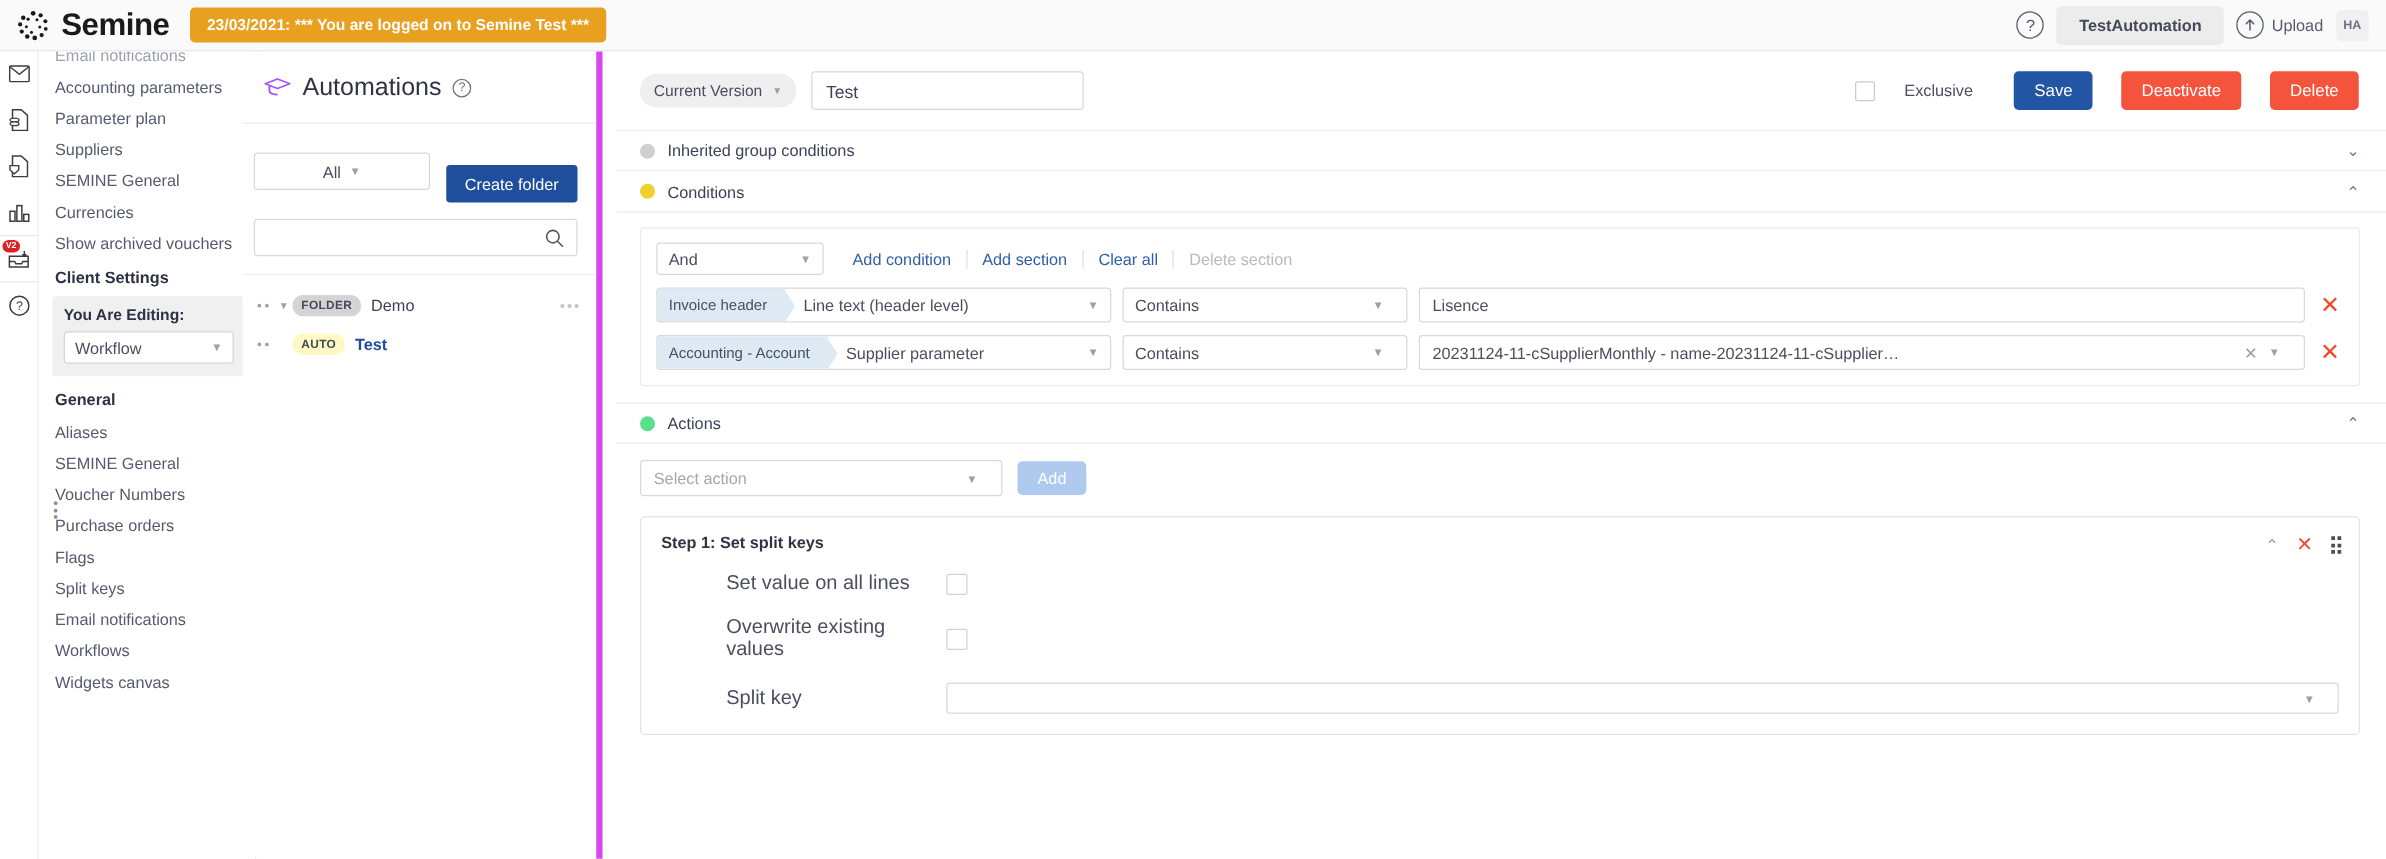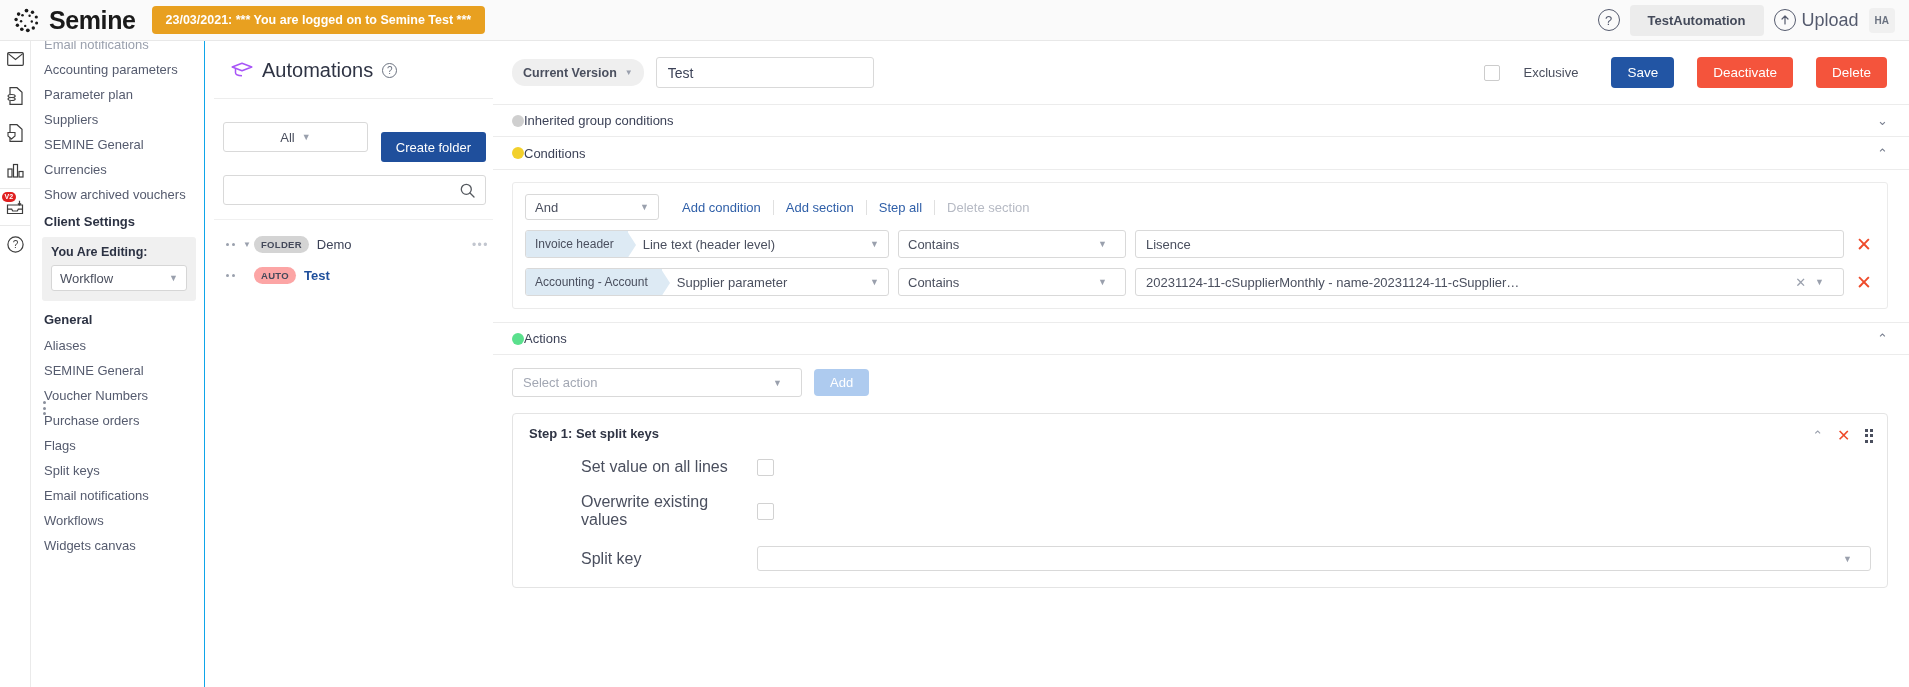--- a/index.html
+++ b/index.html
@@ -53,7 +53,7 @@
     font-size: 13px; font-weight: bold;
     padding: 8px 18px; border-radius: 4px;
   }
-  .upload-grp { display: flex; align-items: center; gap: 6px; color: #555b6e; font-size: 18px; }
+  .upload-grp { display: flex; align-items: center; gap: 6px; color: #555b6e; font-size: 13px; }
   .avatar-chip {
     background: #f0f0f0; color: #6b7280;
     font-size: 10px; font-weight: bold;

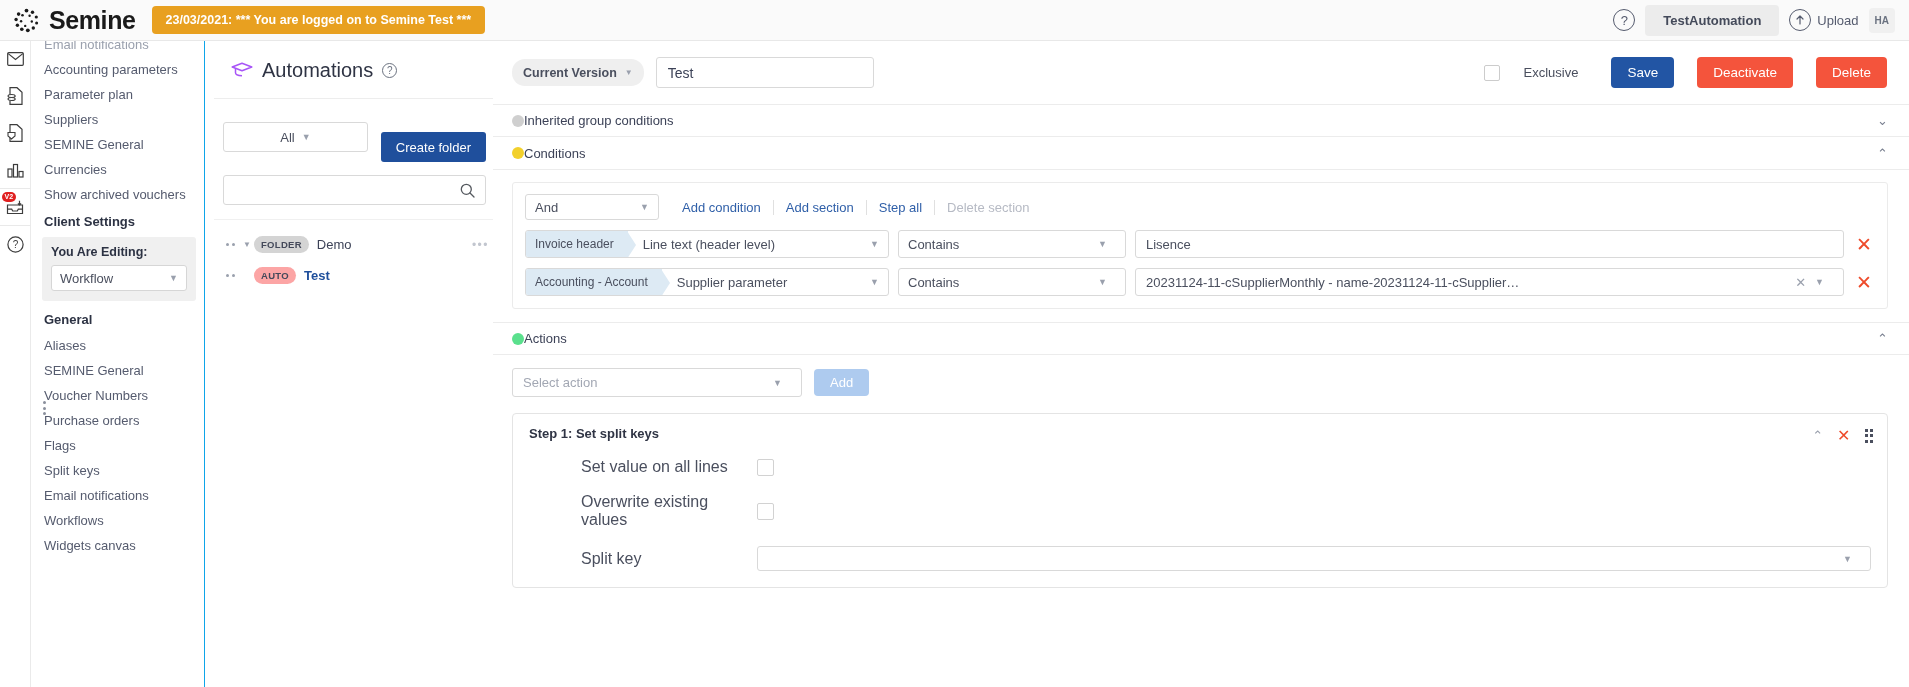--- a/index.html
+++ b/index.html
@@ -124,10 +124,10 @@
 
   
   .auto-panel {
-    position: absolute; top: 41px; left: 214px;
+    position: absolute; top: 41px; left: 194px;
     width: 288px; height: 646px;
     background: #ffffff;
-    border-right: 1px solid #d946ef;
+    border-right: 5px solid #d946ef;
   }
   .auto-title {
     display: flex; align-items: center; gap: 9px;

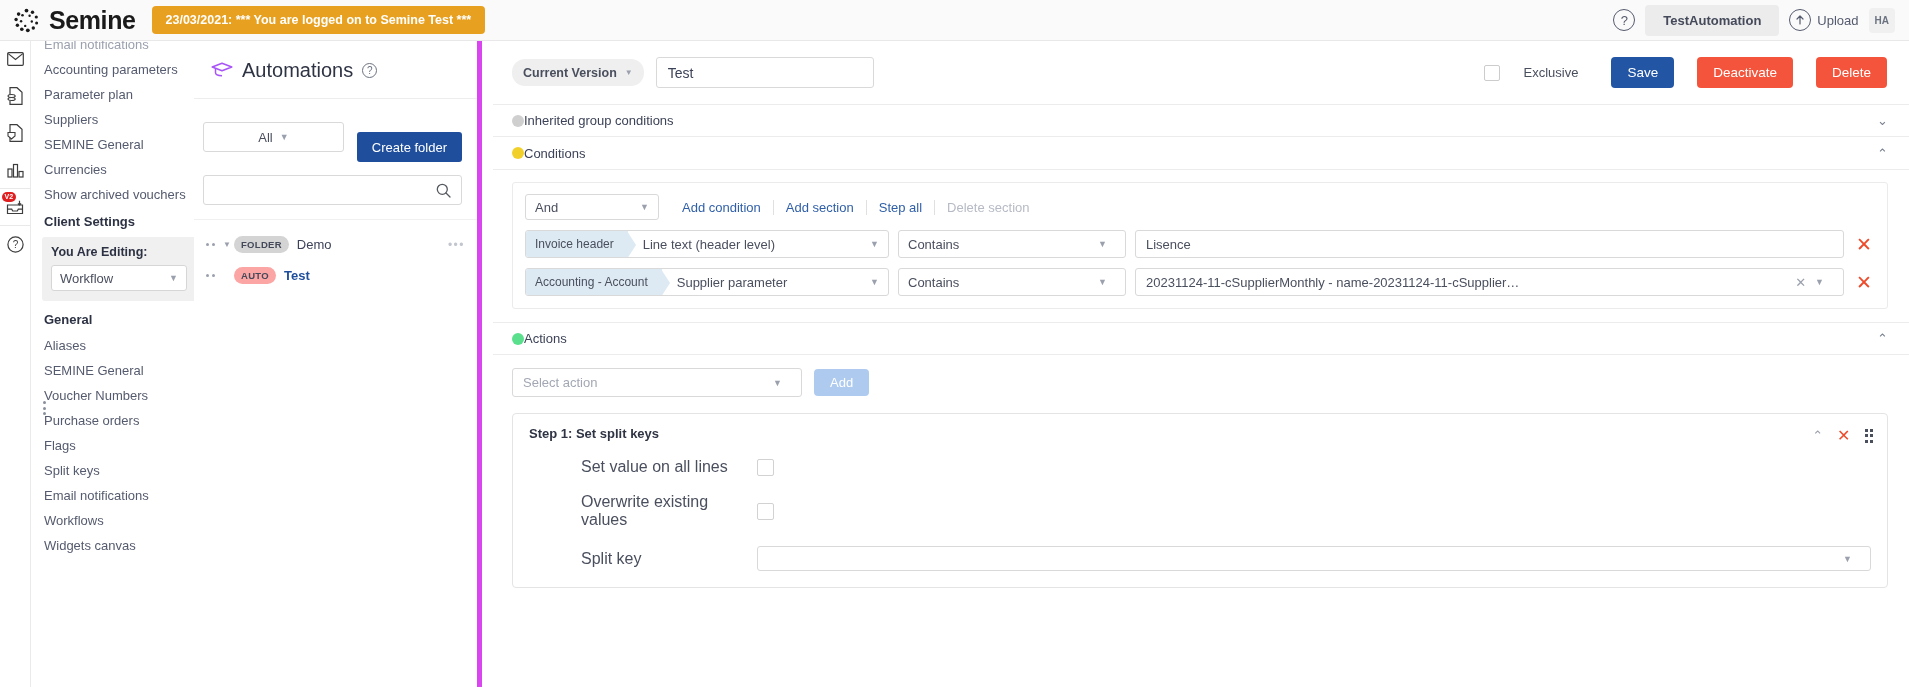--- a/index.html
+++ b/index.html
@@ -204,7 +204,7 @@
   .ver-chip {
     background: #efefef; border-radius: 13px;
     height: 27px; display: flex; align-items: center; gap: 8px;
-    padding: 0 11px; font-size: 12.5px; color: #4a4f5e; font-weight: bold;
+    padding: 0 11px; font-size: 12.5px; color: #4a4f5e;
   }
   .name-input {
     width: 218px; height: 31px;

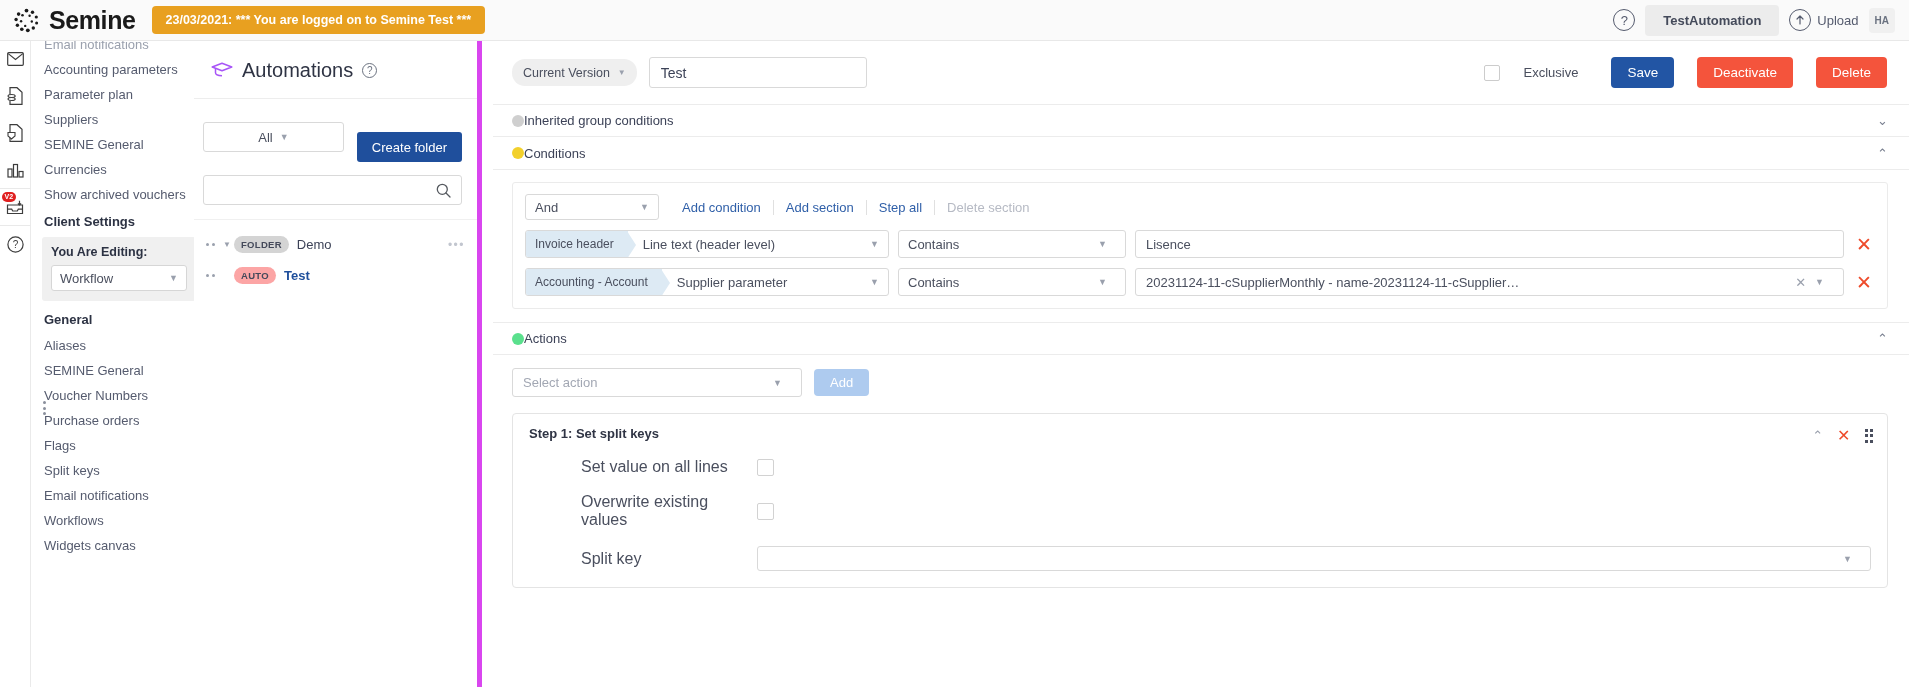--- a/index.html
+++ b/index.html
@@ -232,6 +232,7 @@
     height: 33px; padding: 0 21px 0 19px;
     border-top: 1px solid #ececec;
     border-bottom: 1px solid #ececec;
+    gap: 10px;
   }
   .dot { width: 12px; height: 12px; border-radius: 50%; }
   .dot-grey { background: #cfcfcf; }

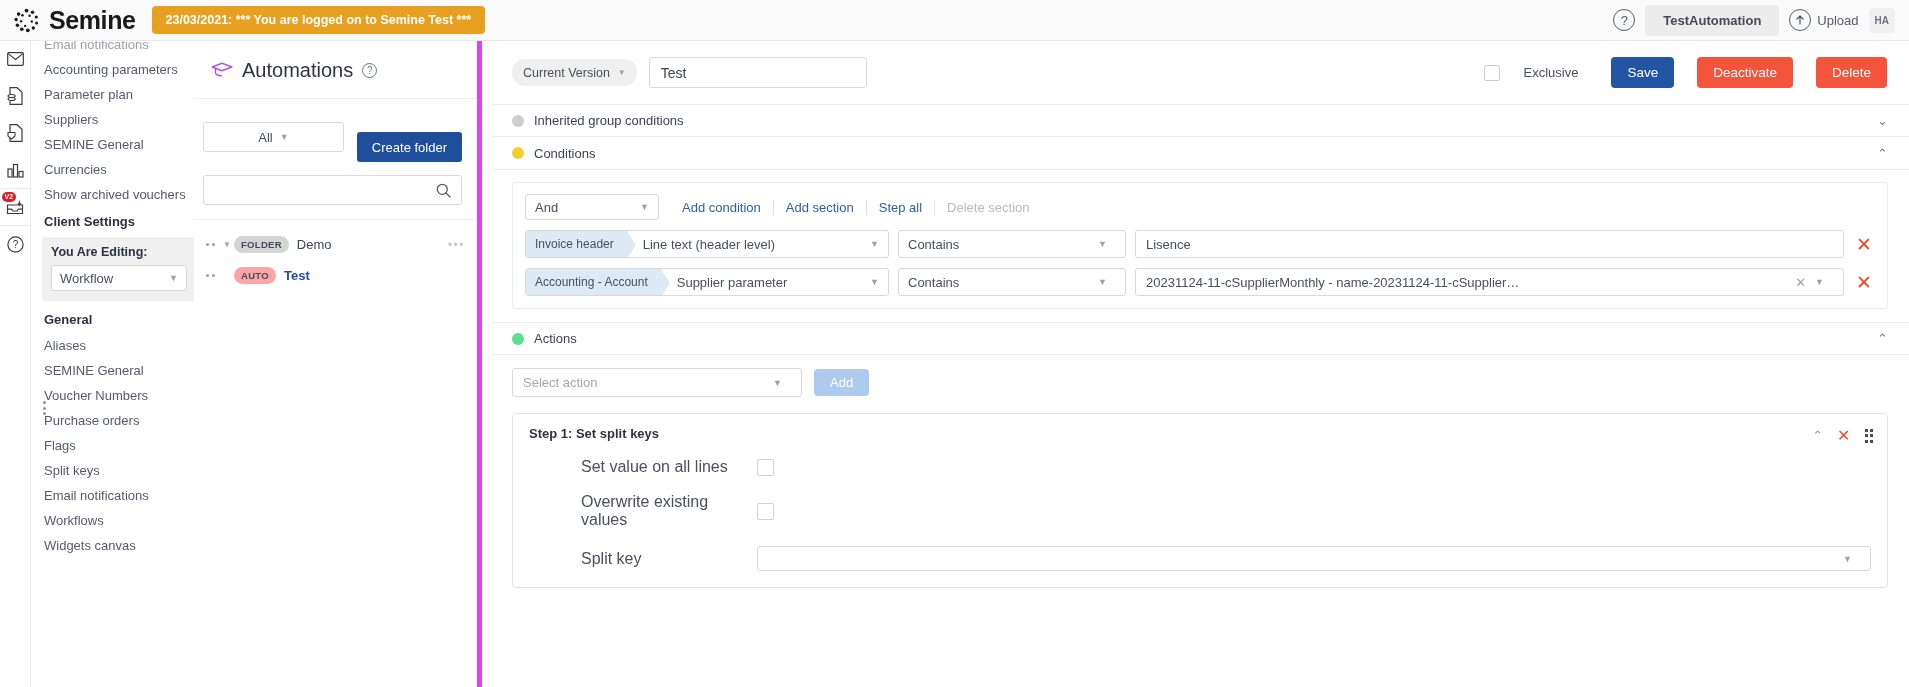--- a/index.html
+++ b/index.html
@@ -572,7 +572,7 @@
         </div>
         <a class="tb-link">Add condition</a>
         <a class="tb-link">Add section</a>
-        <a class="tb-link">Step all</a>
+        <a class="tb-link">Clear all</a>
         <a class="tb-link disabled">Delete section</a>
       </div>
 

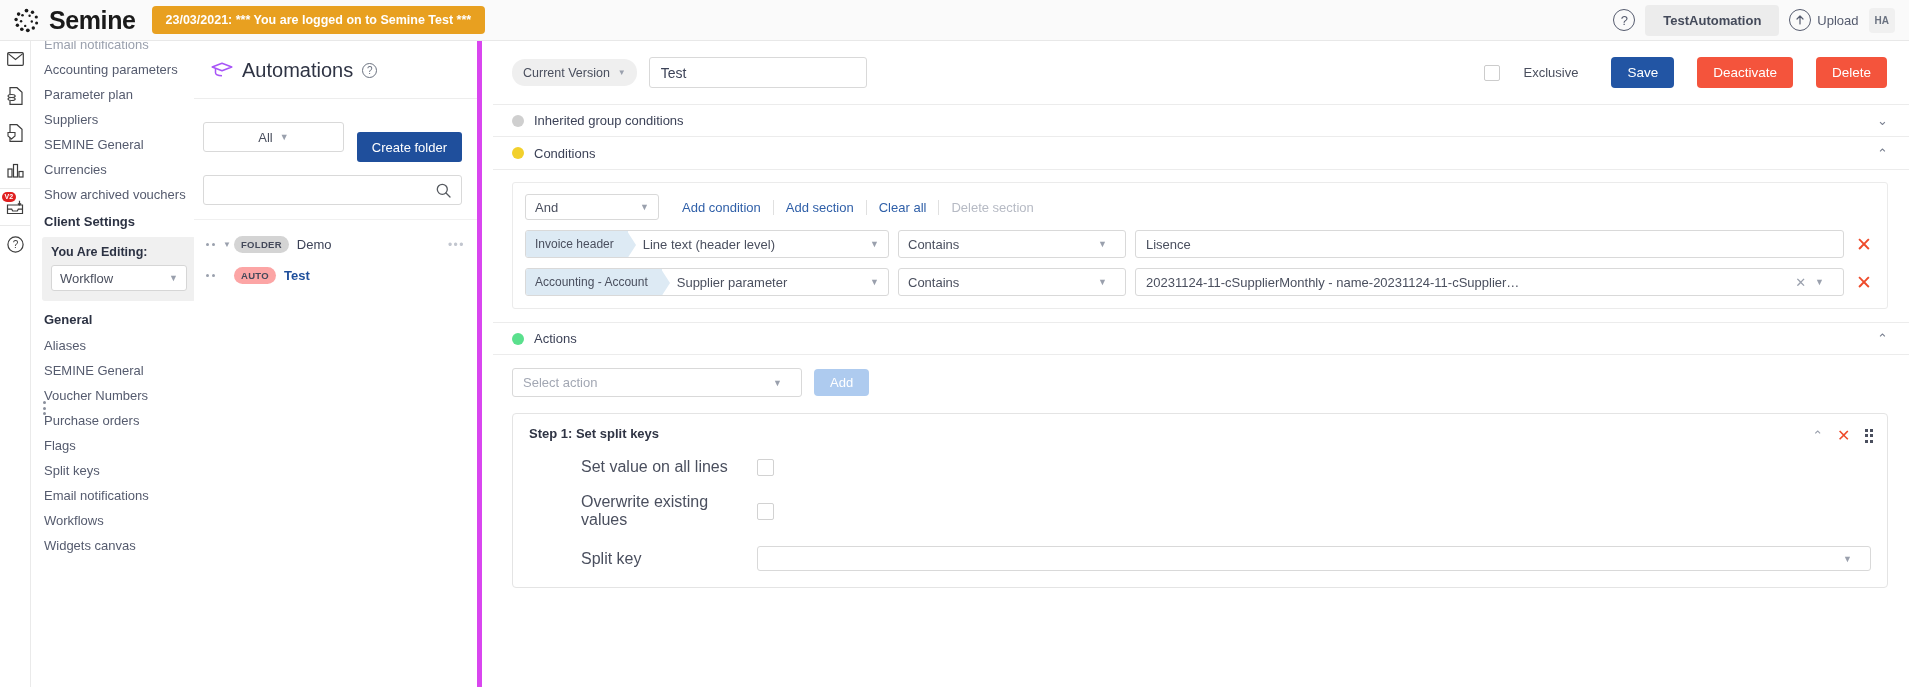--- a/index.html
+++ b/index.html
@@ -184,7 +184,7 @@
     padding: 3px 7px; letter-spacing: 0.3px;
   }
   .tag-folder { background: #d4d4d4; color: #44495a; }
-  .tag-auto { background: #fca5a5; color: #44495a; }
+  .tag-auto { background: #fef9c3; color: #44495a; }
   .tree-label { margin-left: 8px; color: #3c4257; }
   .tree-label.link { color: #1f4f9c; font-weight: bold; }
   .ellipsis { margin-left: auto; color: #c2c6cf; letter-spacing: 1.5px; font-size: 12px; }

